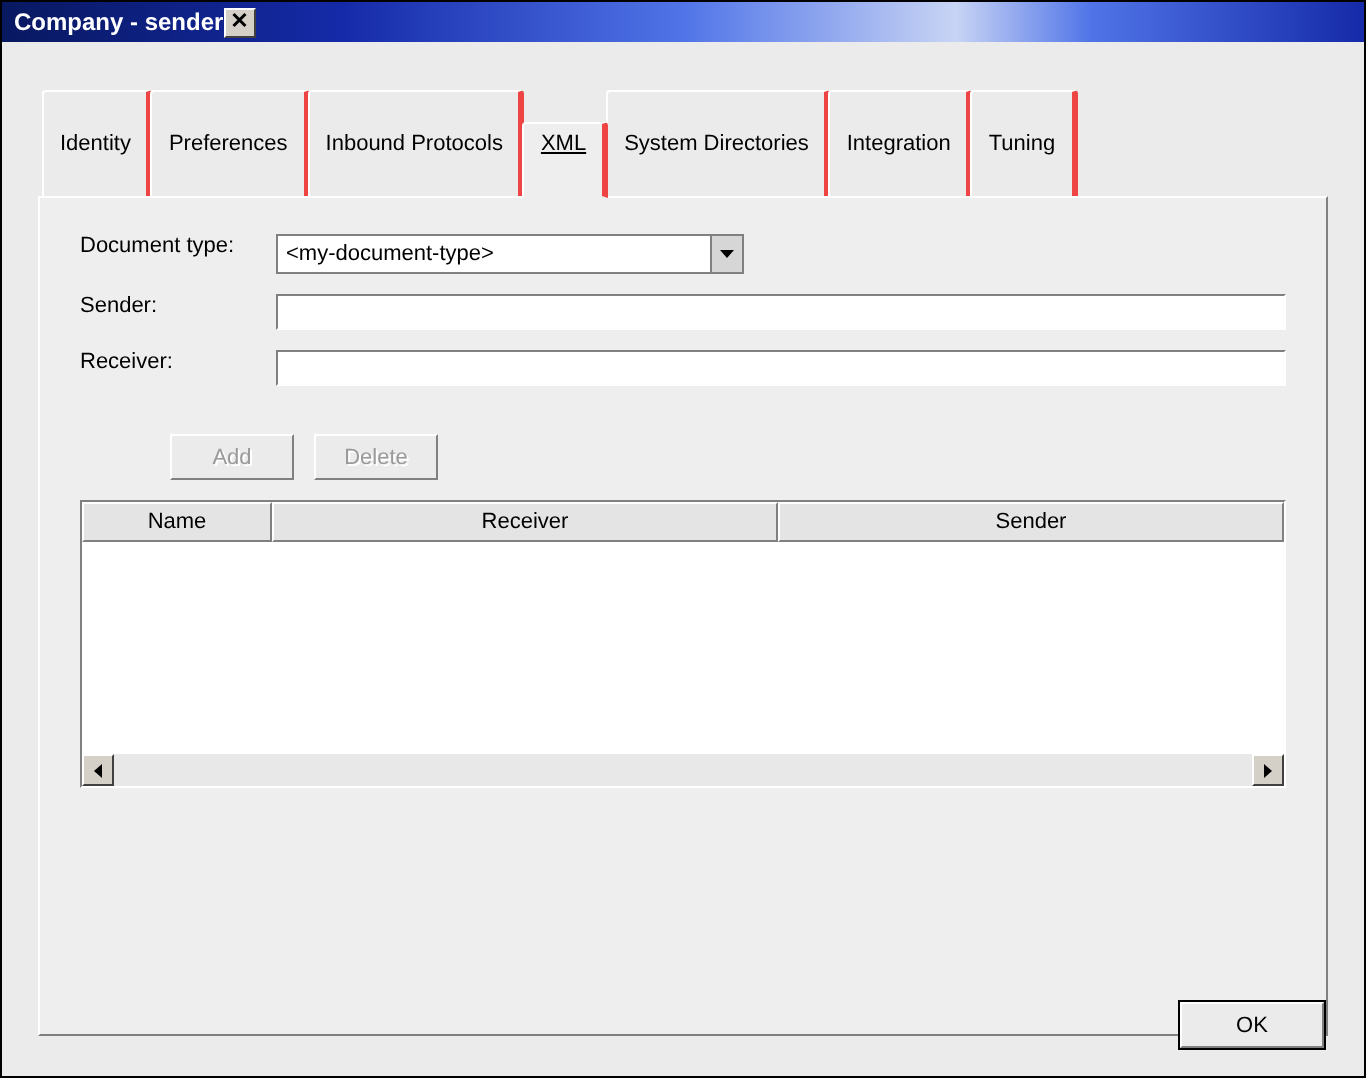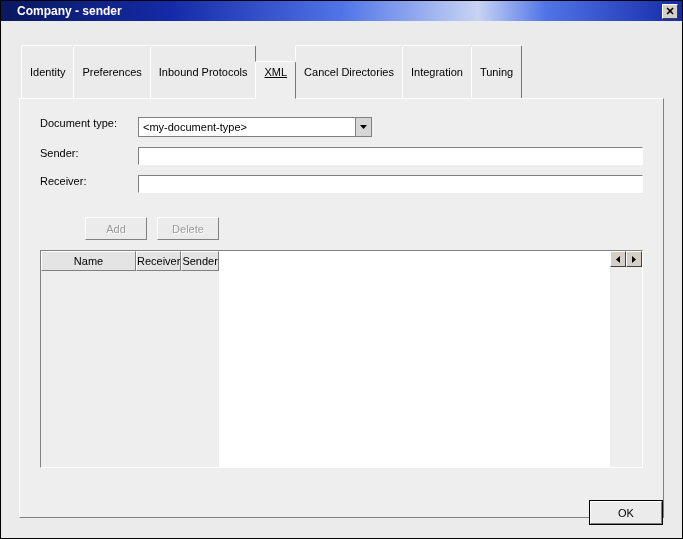--- a/index.html
+++ b/index.html
@@ -24,8 +24,7 @@
     font-weight: bold;
     display: flex;
     align-items: center;
-    justify-content: space-between;
-    padding: 0 4px 0 16px;
+    padding: 0 4px 0 6px;
     font-size: 12px;
   }
   .titlebar .close-btn {

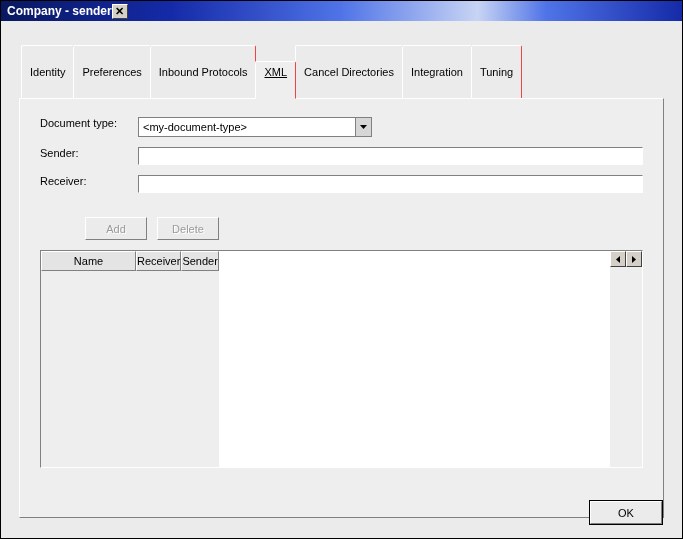--- a/index.html
+++ b/index.html
@@ -58,7 +58,7 @@
     background: #ebebeb;
     border-top: 1px solid #fff;
     border-left: 1px solid #fff;
-    border-right: 1px solid #ef4444;
+    border-right: 3px solid #ef4444;
     border-bottom: none;
     border-radius: 2px 2px 0 0;
     margin-right: -1px;

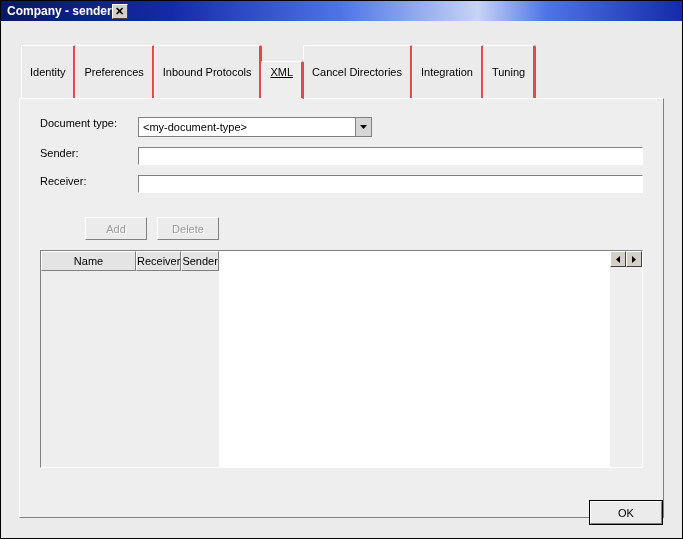--- a/index.html
+++ b/index.html
@@ -232,7 +232,7 @@
       <div class="tab">Preferences</div>
       <div class="tab">Inbound Protocols</div>
       <div class="tab active">XML</div>
-      <div class="tab">Cancel Directories</div>
+      <div class="tab">System Directories</div>
       <div class="tab">Integration</div>
       <div class="tab">Tuning</div>
     </div>

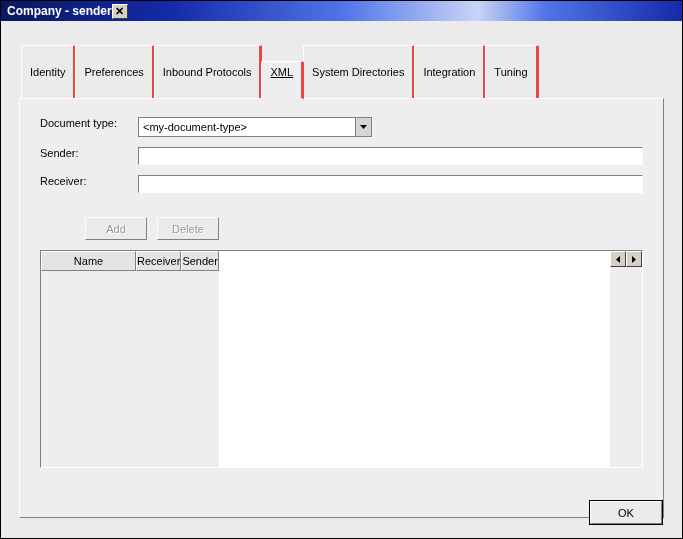--- a/index.html
+++ b/index.html
@@ -157,9 +157,9 @@
     border-left: 1px solid #808080;
     border-right: 1px solid #fff;
     border-bottom: 1px solid #fff;
-    height: 218px;
-    display: flex;
-    flex-direction: row;
+    height: 144px;
+    display: flex;
+    flex-direction: column;
   }
   .thead {
     display: flex;

